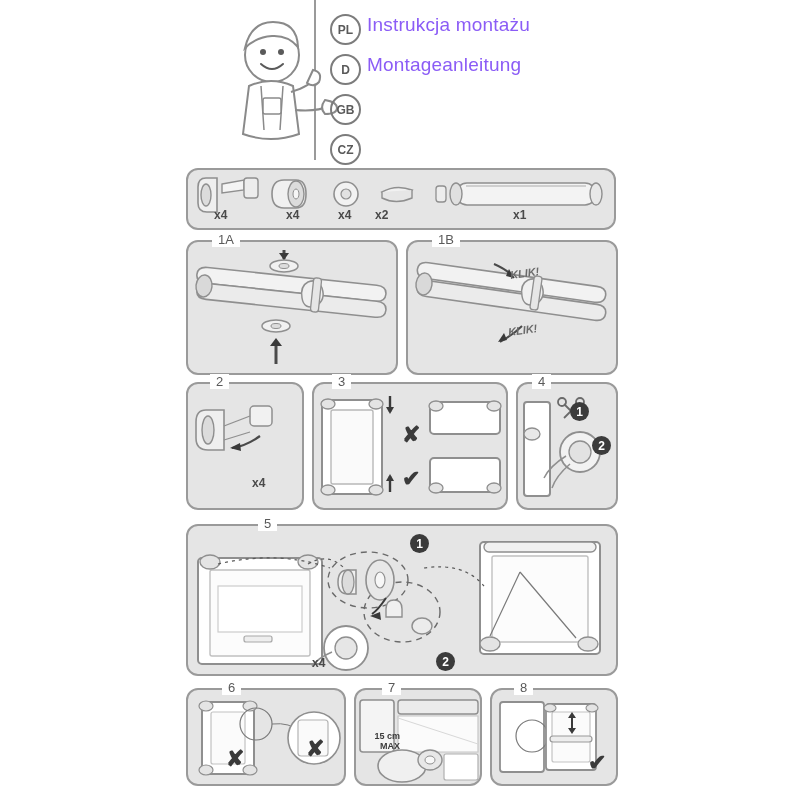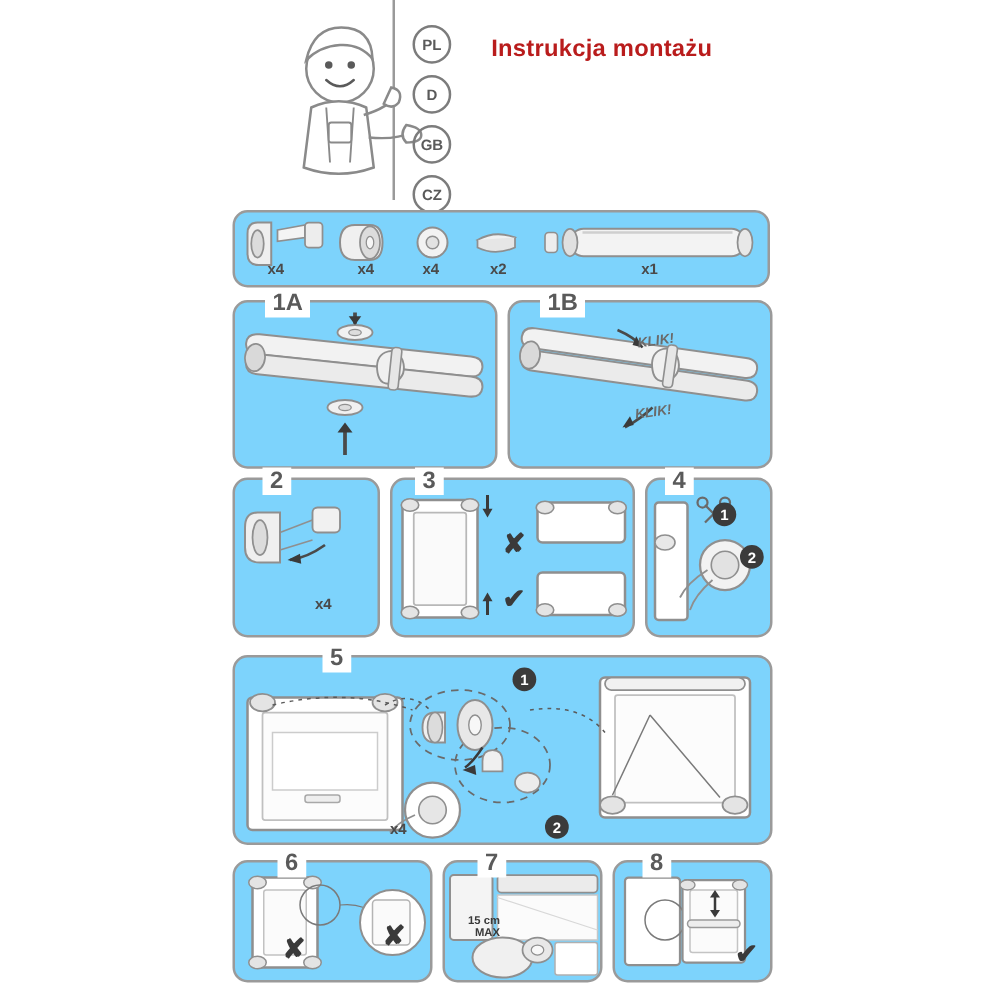--- a/index.html
+++ b/index.html
@@ -34,7 +34,7 @@
   }
   .lang-row {
     display: flex;
-    align-items: flex-end;
+    align-items: flex-start;
     height: 37px;
     margin-bottom: 3px;
   }

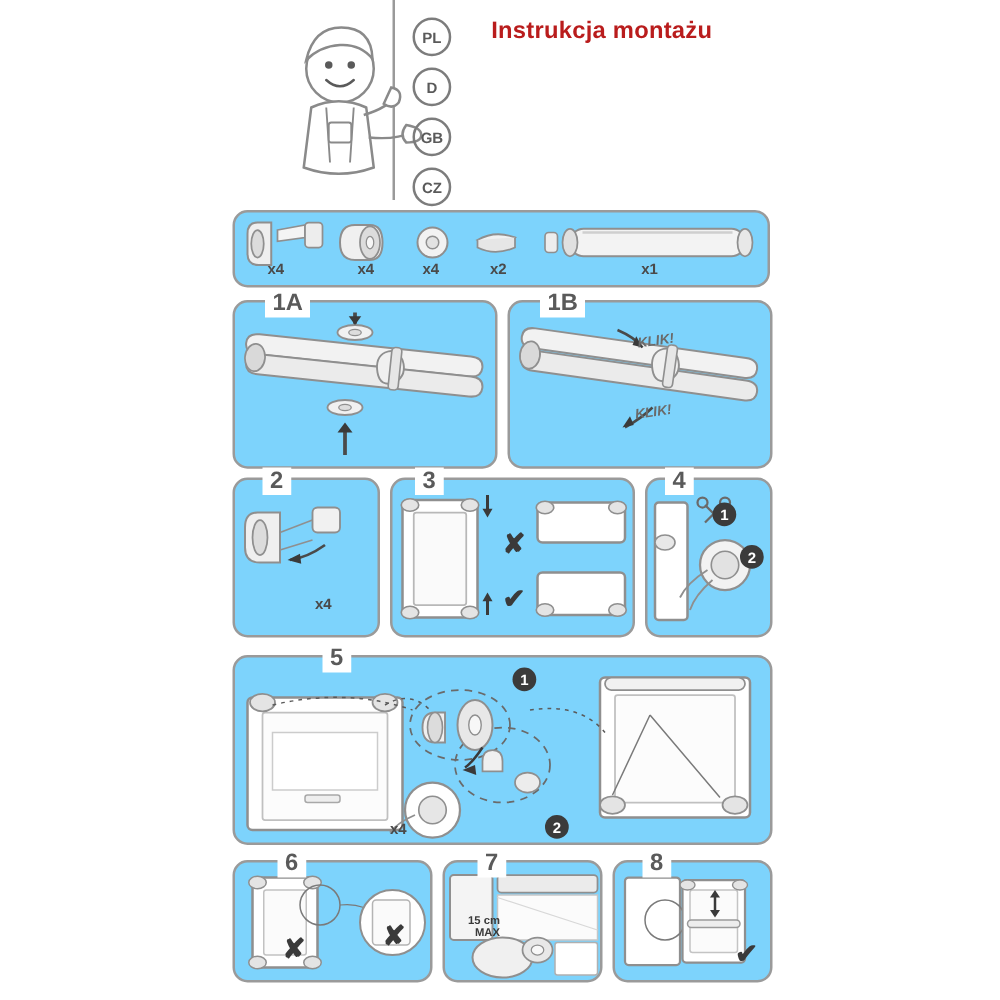--- a/index.html
+++ b/index.html
@@ -51,11 +51,10 @@
     flex: none;
   }
   .lang-label {
-    margin-left: 32px;
+    margin-left: 6px;
     font-size: 19px;
-    color: #b91c1c;
+    color: #8b5cf6;
     letter-spacing: 0.2px;
-    font-weight: bold;
   }
 
   .mascot {

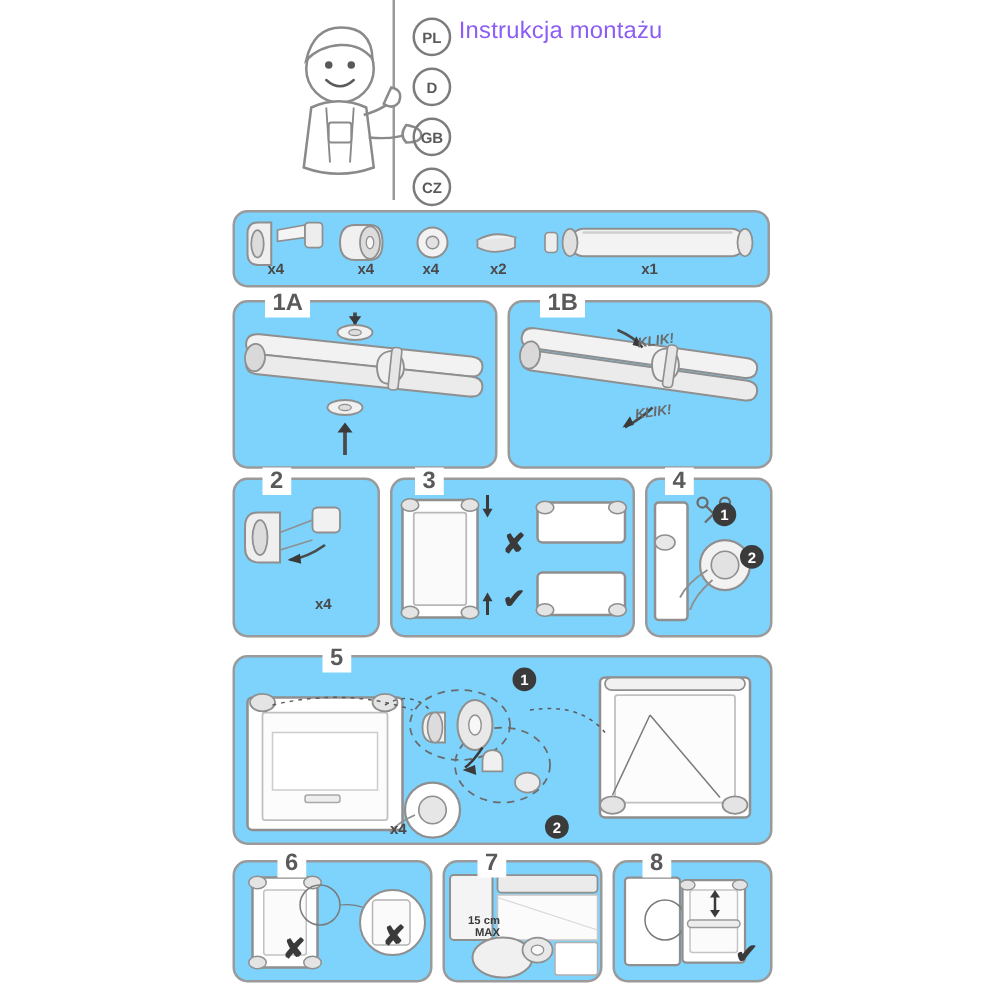--- a/index.html
+++ b/index.html
@@ -163,6 +163,7 @@
       </div>
       <div class="lang-row">
         <div class="lang-badge">D</div>
+        <div class="lang-label">Montageanleitung</div>
       </div>
       <div class="lang-row">
         <div class="lang-badge">GB</div>

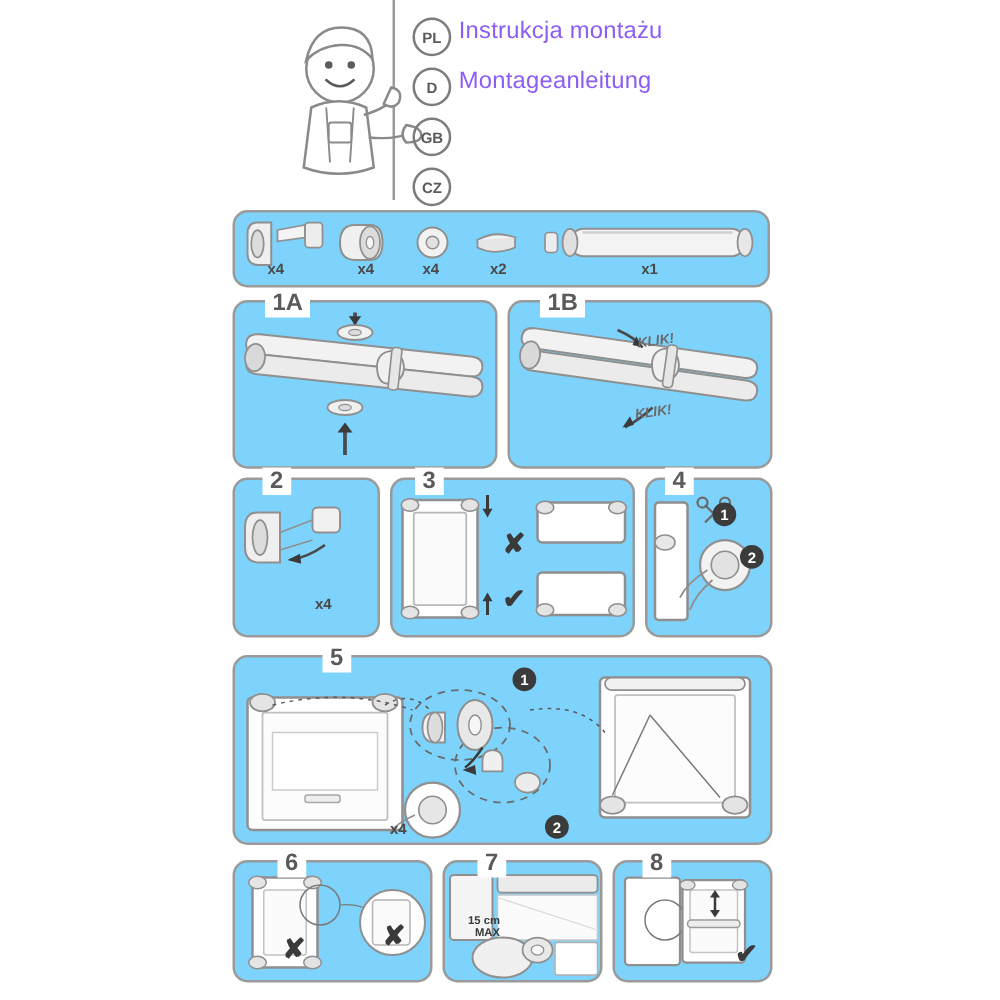--- a/index.html
+++ b/index.html
@@ -69,7 +69,7 @@
     border: 2px solid #9a9a9a;
     border-radius: 12px;
     box-sizing: border-box;
-    background: #7dd3fc;
+    background: #e5e5e5;
   }
   .panel-num {
     position: absolute;

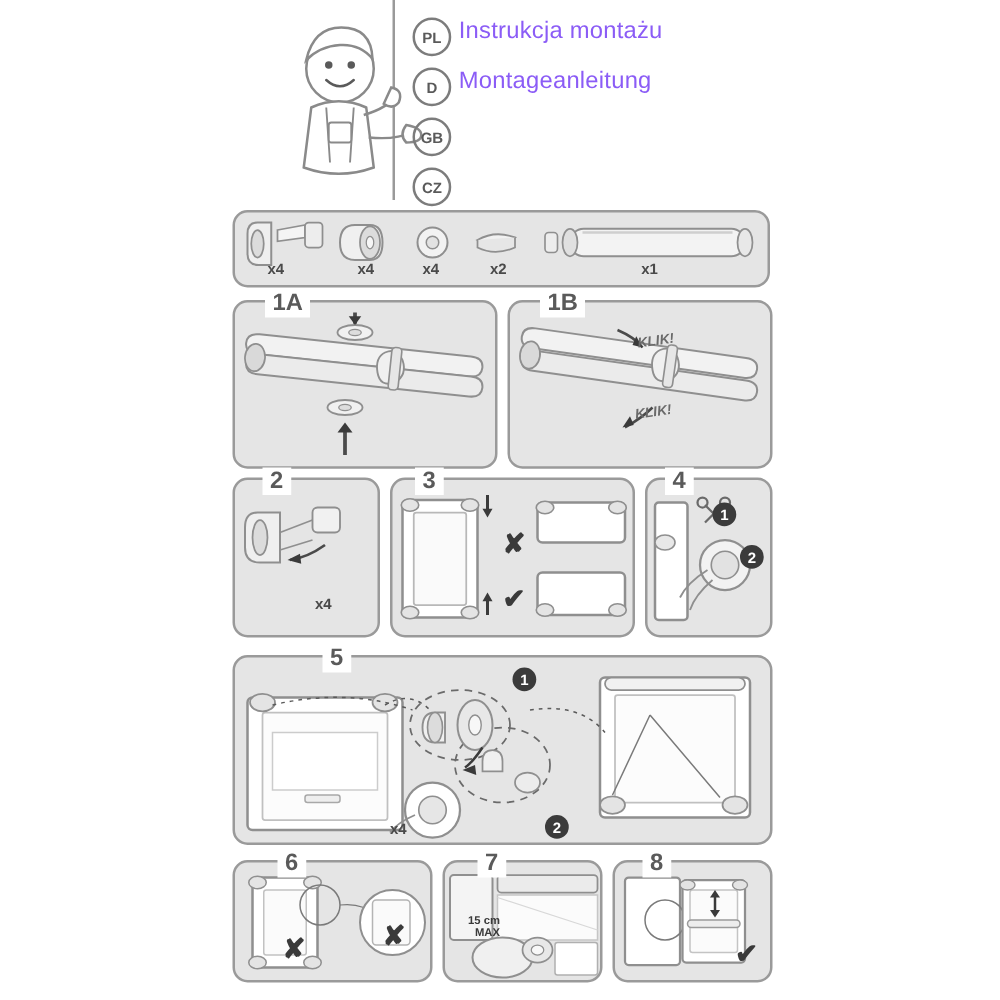--- a/index.html
+++ b/index.html
@@ -213,7 +213,7 @@
     <div class="qty" style="left:26px; top:38px;">x4</div>
     <div class="qty" style="left:98px; top:38px;">x4</div>
     <div class="qty" style="left:150px; top:38px;">x4</div>
-    <div class="qty" style="left:204px; top:38px;">x2</div>
+    <div class="qty" style="left:187px; top:38px;">x2</div>
     <div class="qty" style="left:325px; top:38px;">x1</div>
   </div>
 

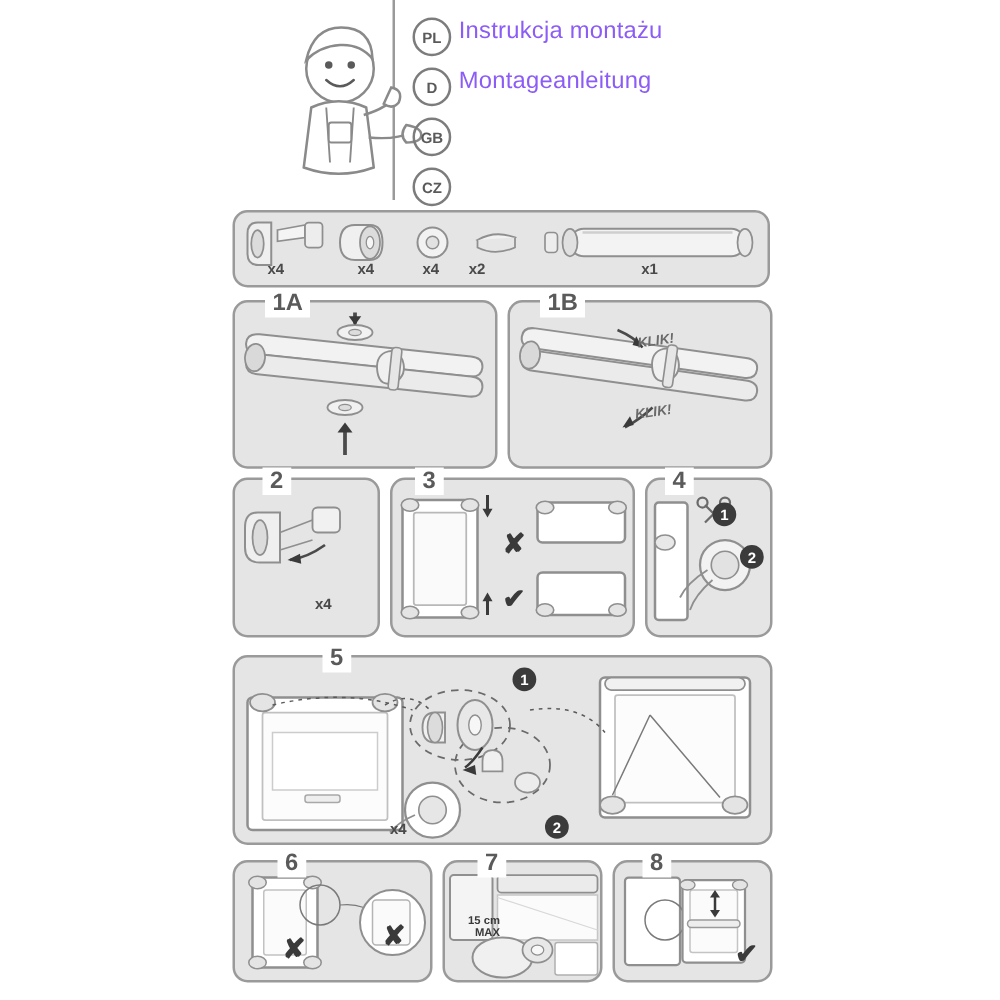--- a/index.html
+++ b/index.html
@@ -74,8 +74,8 @@
   .panel-num {
     position: absolute;
     background: #ffffff;
-    font-size: 19px;
-    font-weight: bold;
+    font-size: 13px;
+    font-weight: normal;
     color: #5a5a5a;
     padding: 0 6px;
     top: -10px;

